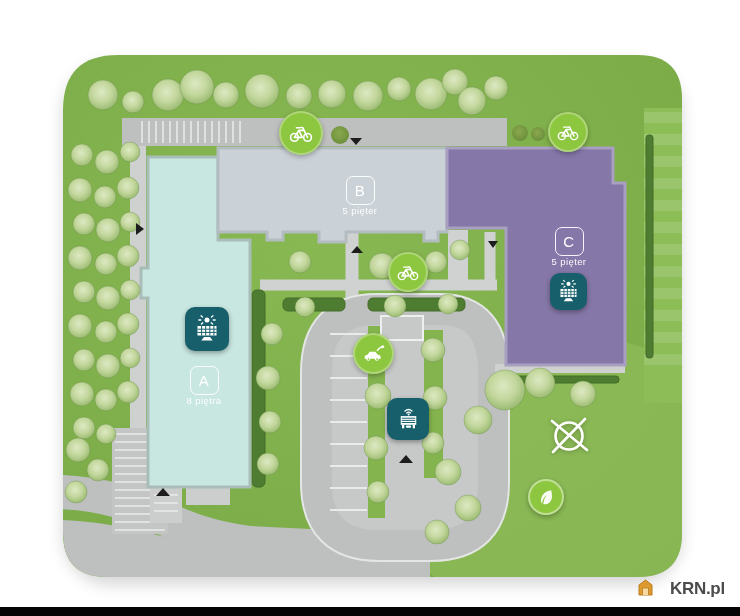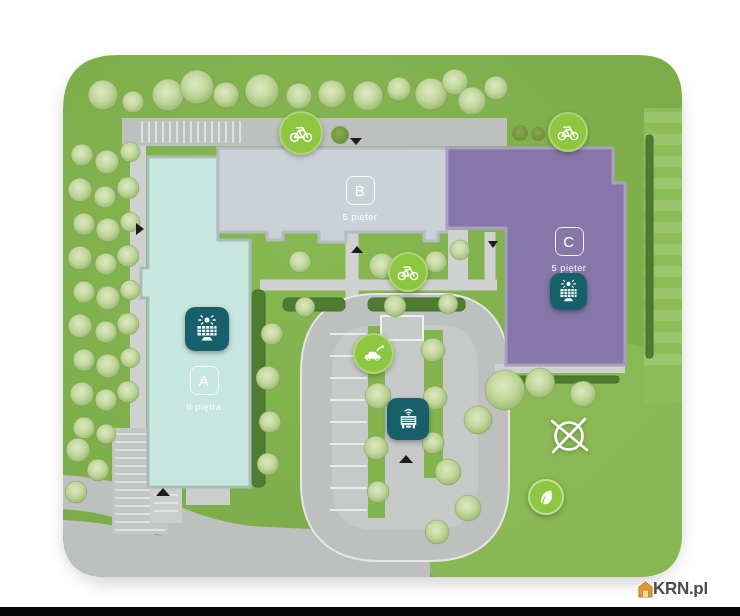--- a/index.html
+++ b/index.html
@@ -20,7 +20,7 @@
   .bldg-label .box{width:27px;height:27px;border:1.7px solid rgba(255,255,255,.92);border-radius:7px;
                    display:flex;align-items:center;justify-content:center;font-size:15px;font-weight:400;
                    letter-spacing:.5px;}
-  .bldg-label .floors{margin-top:6px;font-size:9.5px;letter-spacing:.4px;opacity:.96;}
+  .bldg-label .floors{font-size:9.5px;letter-spacing:.4px;opacity:.96;}
   .compass{position:absolute;filter:drop-shadow(0 1px 2px rgba(0,0,0,.25));}
   .krn{position:absolute;left:638px;top:579px;display:flex;align-items:center;gap:0;}
   .krn .txt{font-size:17px;font-weight:700;color:#4c4c4c;letter-spacing:-.3px;}

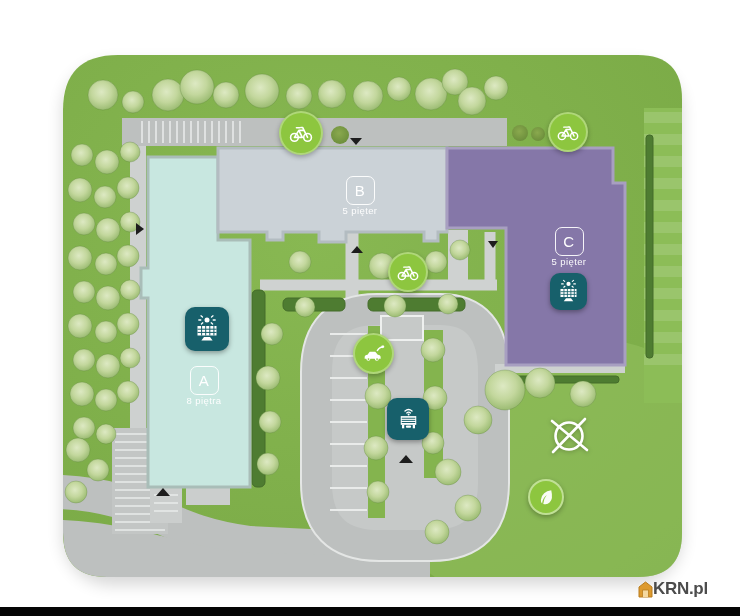--- a/index.html
+++ b/index.html
@@ -22,7 +22,7 @@
                    letter-spacing:.5px;}
   .bldg-label .floors{font-size:9.5px;letter-spacing:.4px;opacity:.96;}
   .compass{position:absolute;filter:drop-shadow(0 1px 2px rgba(0,0,0,.25));}
-  .krn{position:absolute;left:638px;top:579px;display:flex;align-items:center;gap:0;}
+  .krn{position:absolute;left:638px;top:579px;display:flex;gap:17px;}
   .krn .txt{font-size:17px;font-weight:700;color:#4c4c4c;letter-spacing:-.3px;}
   .bottombar{position:absolute;left:0;top:607px;width:740px;height:9px;background:#050505;}
 </style>

